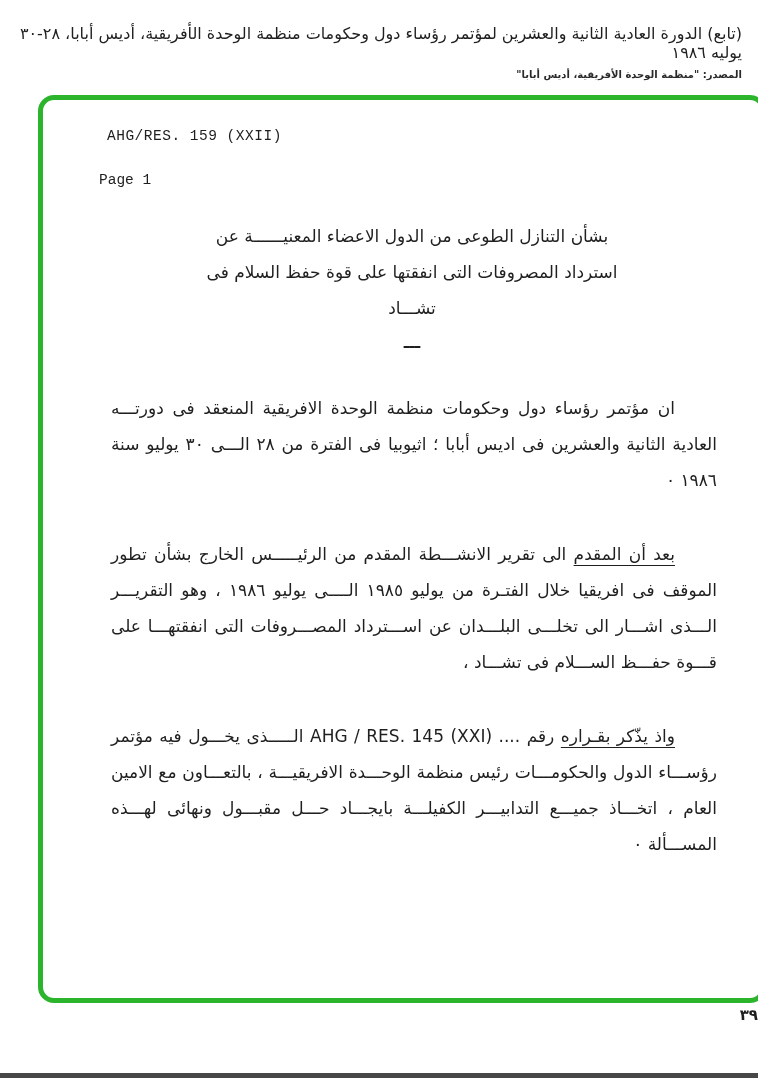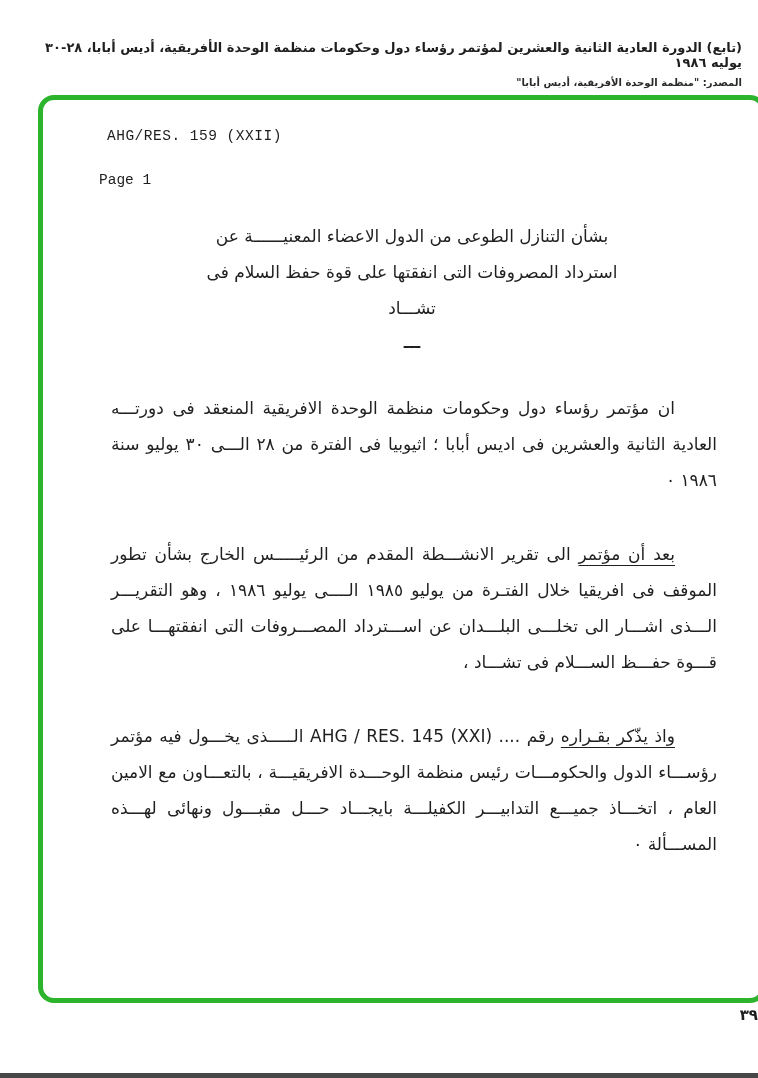--- a/index.html
+++ b/index.html
@@ -11,7 +11,7 @@
   }
   
   .header{position:absolute;top:24px;right:16px;left:16px;text-align:right;direction:rtl;}
-  .header-line1{font-size:13px;font-weight:bold;letter-spacing:.2px;margin-top:16px;}
+  .header-line1{font-size:16px;font-weight:normal;letter-spacing:.2px;}
   .header-line2{font-size:10px;font-weight:bold;margin-top:7px;color:#2a2a2a;}
   
   .frame{

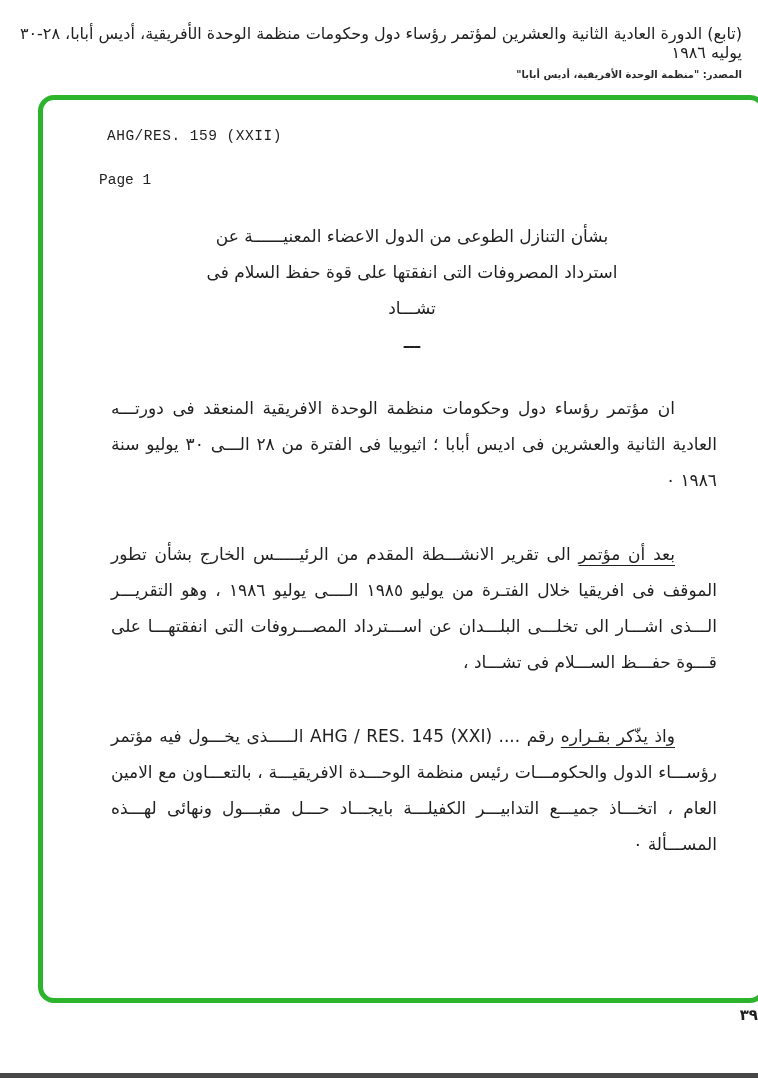--- a/index.html
+++ b/index.html
@@ -66,7 +66,7 @@
 
   <div class="body-text">
     <p class="para"><span class="u"></span><span>ان مؤتمر رؤساء دول وحكومات منظمة الوحدة الافريقية المنعقد فى دورتـــه العادية الثانية والعشرين فى اديس أبابا ؛ اثيوبيا فى الفترة من ٢٨ الـــى ٣٠ يوليو سنة ١٩٨٦ ٠</span></p>
-    <p class="para"><span class="u">بعد أن مؤتمر</span><span> الى تقرير الانشـــطة المقدم من الرئيـــــس الخارج بشأن تطور الموقف فى افريقيا خلال الفتـرة من يوليو ١٩٨٥ الــــى يوليو ١٩٨٦ ، وهو التقريـــر الـــذى اشـــار الى تخلـــى البلـــدان عن اســـترداد المصـــروفات التى انفقتهـــا على قـــوة حفـــظ الســـلام فى تشـــاد ،</span></p>
+    <p class="para"><span class="u">بعد أن المقدم</span><span> الى تقرير الانشـــطة المقدم من الرئيـــــس الخارج بشأن تطور الموقف فى افريقيا خلال الفتـرة من يوليو ١٩٨٥ الــــى يوليو ١٩٨٦ ، وهو التقريـــر الـــذى اشـــار الى تخلـــى البلـــدان عن اســـترداد المصـــروفات التى انفقتهـــا على قـــوة حفـــظ الســـلام فى تشـــاد ،</span></p>
     <p class="para"><span class="u">واذ يذّكر بقـراره</span><span> رقم .... AHG / RES. 145 (XXI) الـــــذى يخـــول فيه مؤتمر رؤســـاء الدول والحكومـــات رئيس منظمة الوحـــدة الافريقيـــة ، بالتعـــاون مع الامين العام ، اتخـــاذ جميـــع التدابيـــر الكفيلـــة بايجـــاد حـــل مقبـــول ونهائى لهـــذه المســـألة ٠</span></p>
   </div>
 </div>

